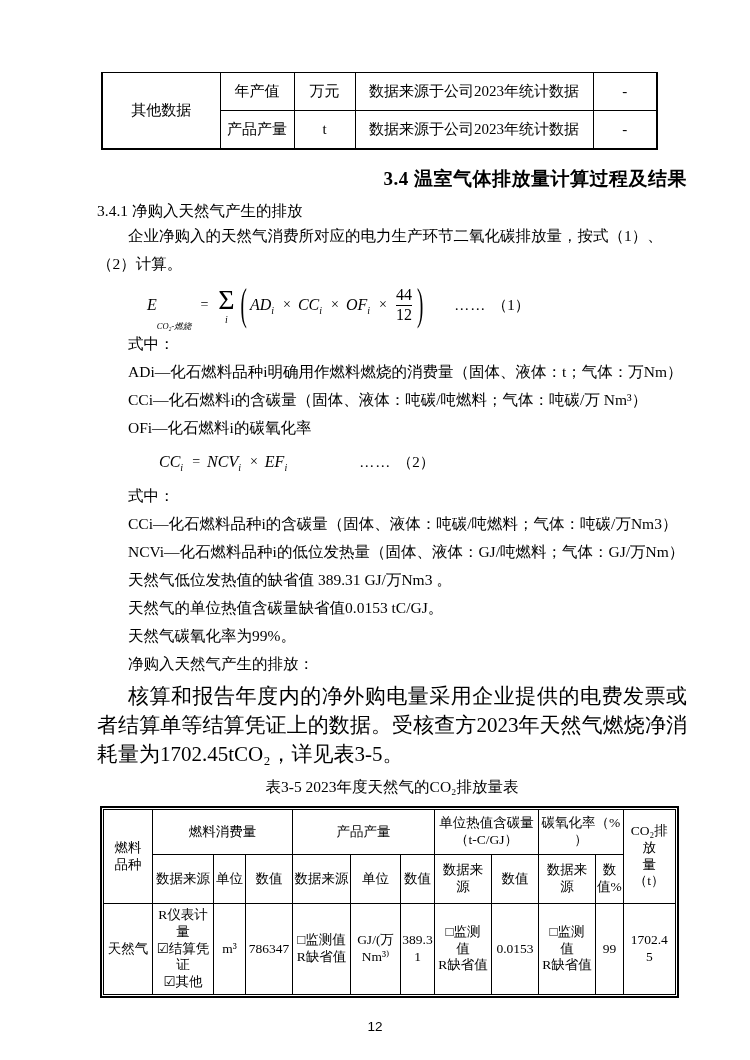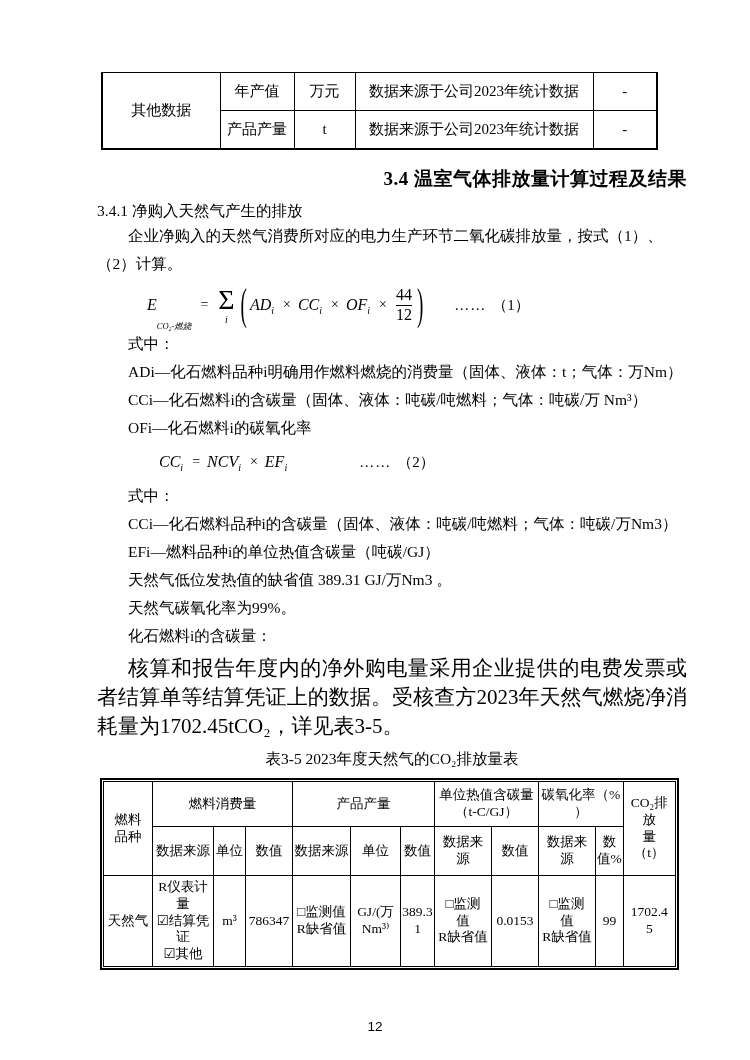--- a/index.html
+++ b/index.html
@@ -140,6 +140,7 @@
 
     <div class="line indent">式中：</div>
     <div class="line indent">CCi—化石燃料品种i的含碳量（固体、液体：吨碳/吨燃料；气体：吨碳/万Nm3）</div>
+    <div class="line indent">NCVi—化石燃料品种i的低位发热量（固体、液体：GJ/吨燃料；气体：GJ/万Nm）</div>
     <div class="line indent">EFi—燃料品种i的单位热值含碳量（吨碳/GJ）</div>
     <div class="line indent">天然气低位发热值的缺省值 389.31 GJ/万Nm3 。</div>
     <div class="line indent">天然气碳氧化率为99%。</div>

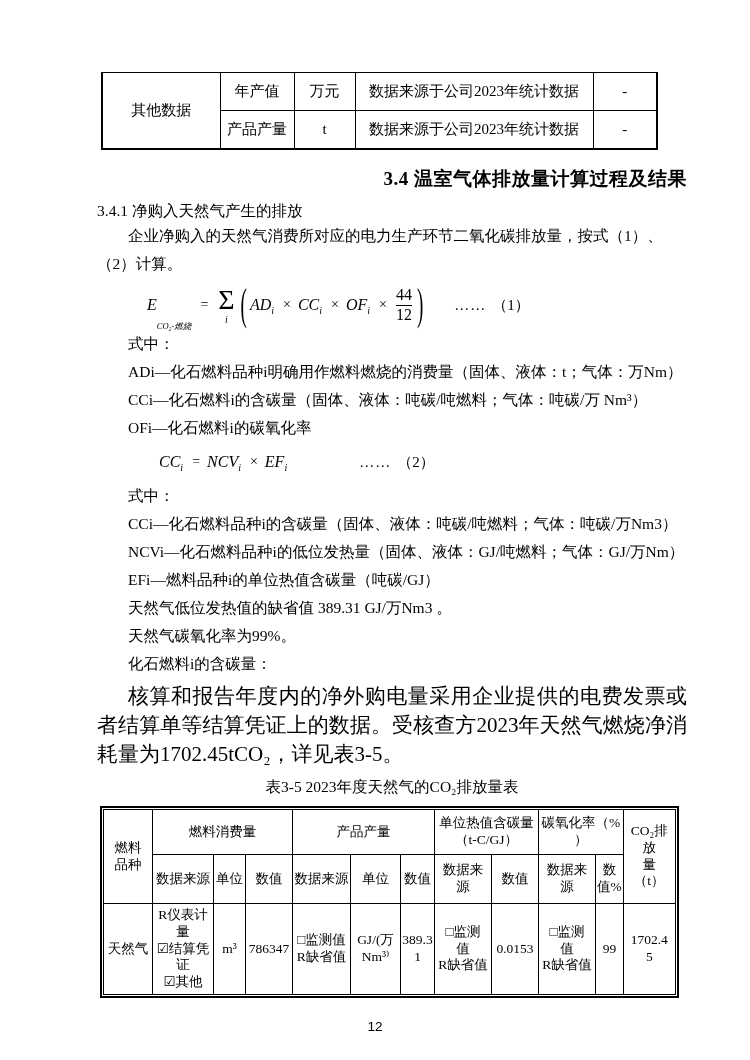--- a/index.html
+++ b/index.html
@@ -141,7 +141,6 @@
     <div class="line indent">式中：</div>
     <div class="line indent">CCi—化石燃料品种i的含碳量（固体、液体：吨碳/吨燃料；气体：吨碳/万Nm3）</div>
     <div class="line indent">NCVi—化石燃料品种i的低位发热量（固体、液体：GJ/吨燃料；气体：GJ/万Nm）</div>
-    <div class="line indent">EFi—燃料品种i的单位热值含碳量（吨碳/GJ）</div>
     <div class="line indent">天然气低位发热值的缺省值 389.31 GJ/万Nm3 。</div>
     <div class="line indent">天然气碳氧化率为99%。</div>
     <div class="line indent">化石燃料i的含碳量：</div>

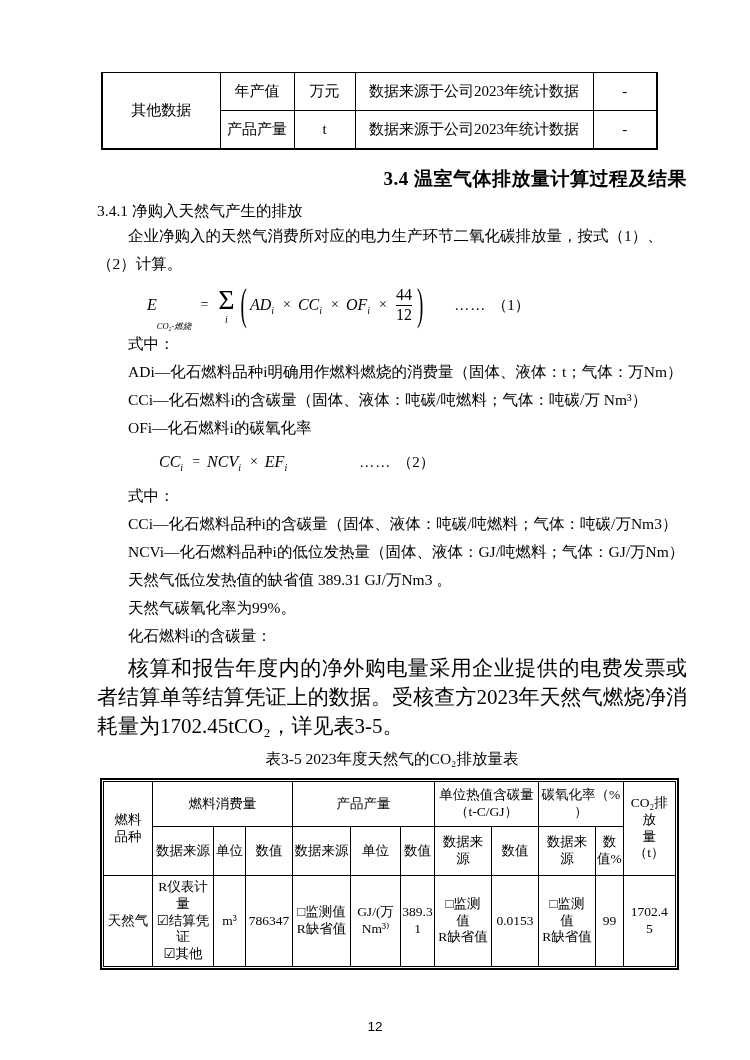--- a/index.html
+++ b/index.html
@@ -142,6 +142,7 @@
     <div class="line indent">CCi—化石燃料品种i的含碳量（固体、液体：吨碳/吨燃料；气体：吨碳/万Nm3）</div>
     <div class="line indent">NCVi—化石燃料品种i的低位发热量（固体、液体：GJ/吨燃料；气体：GJ/万Nm）</div>
     <div class="line indent">天然气低位发热值的缺省值 389.31 GJ/万Nm3 。</div>
+    <div class="line indent">天然气的单位热值含碳量缺省值0.0153 tC/GJ。</div>
     <div class="line indent">天然气碳氧化率为99%。</div>
     <div class="line indent">化石燃料i的含碳量：</div>
 

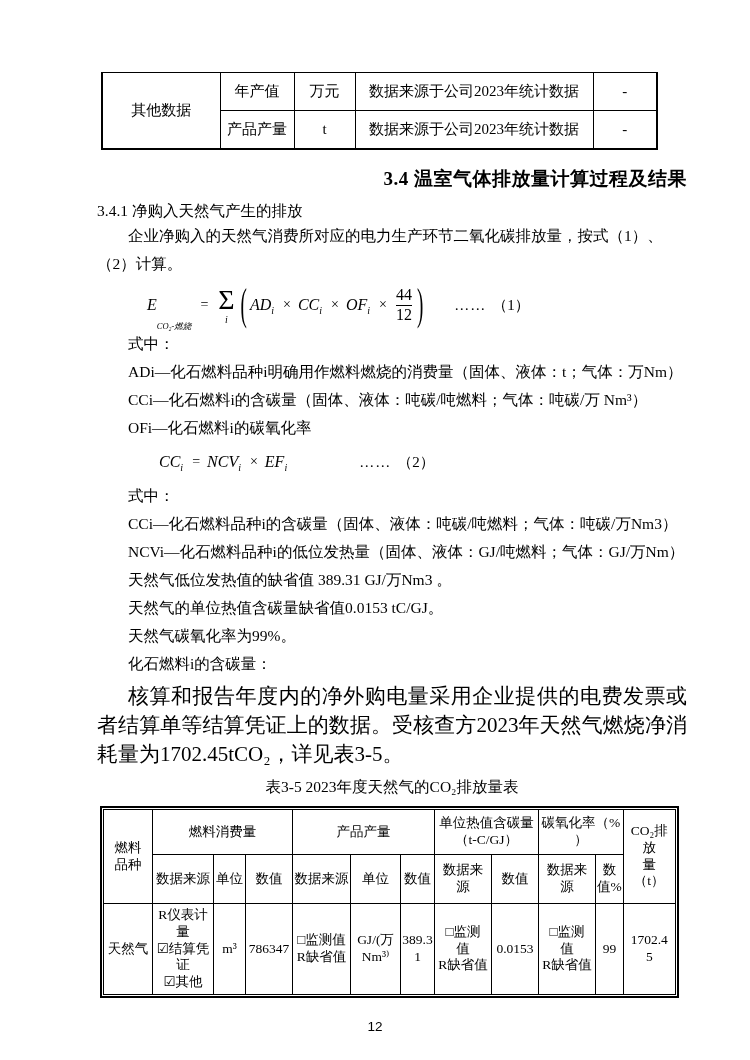--- a/index.html
+++ b/index.html
@@ -144,7 +144,7 @@
     <div class="line indent">天然气低位发热值的缺省值 389.31 GJ/万Nm3 。</div>
     <div class="line indent">天然气的单位热值含碳量缺省值0.0153 tC/GJ。</div>
     <div class="line indent">天然气碳氧化率为99%。</div>
-    <div class="line indent">化石燃料i的含碳量：</div>
+    <div class="line indent">净购入天然气产生的排放：</div>
 
     <div class="para2">核算和报告年度内的净外购电量采用企业提供的电费发票或者结算单等结算凭证上的数据。受核查方2023年天然气燃烧净消耗量为1702.45tCO₂，详见表3-5。</div>
 

